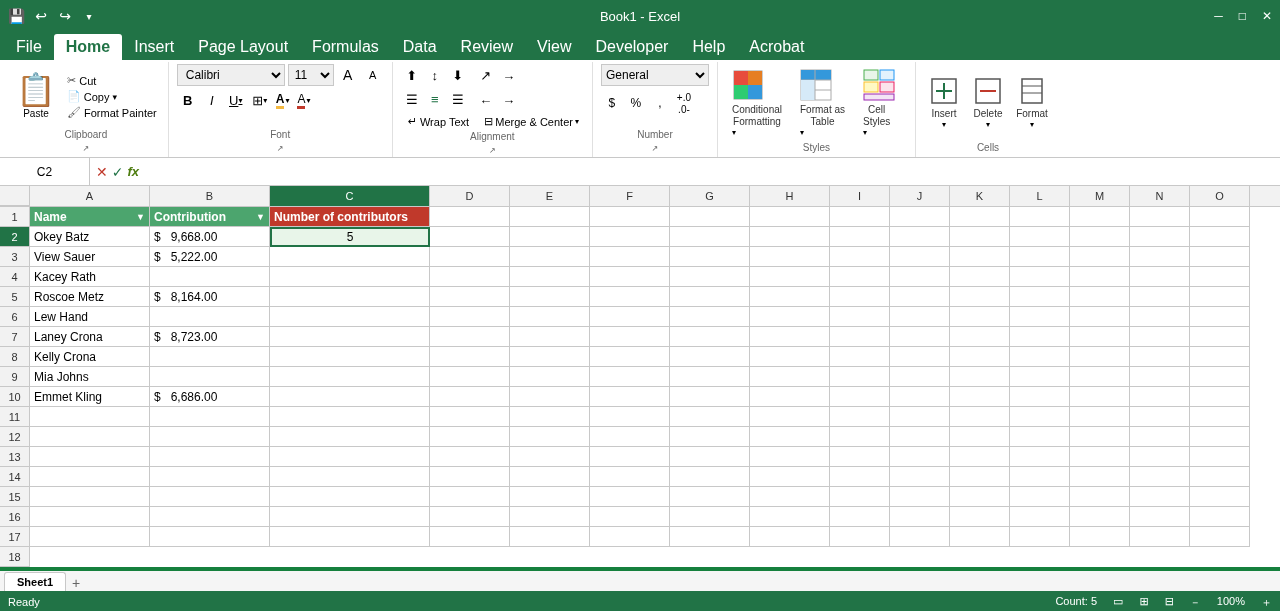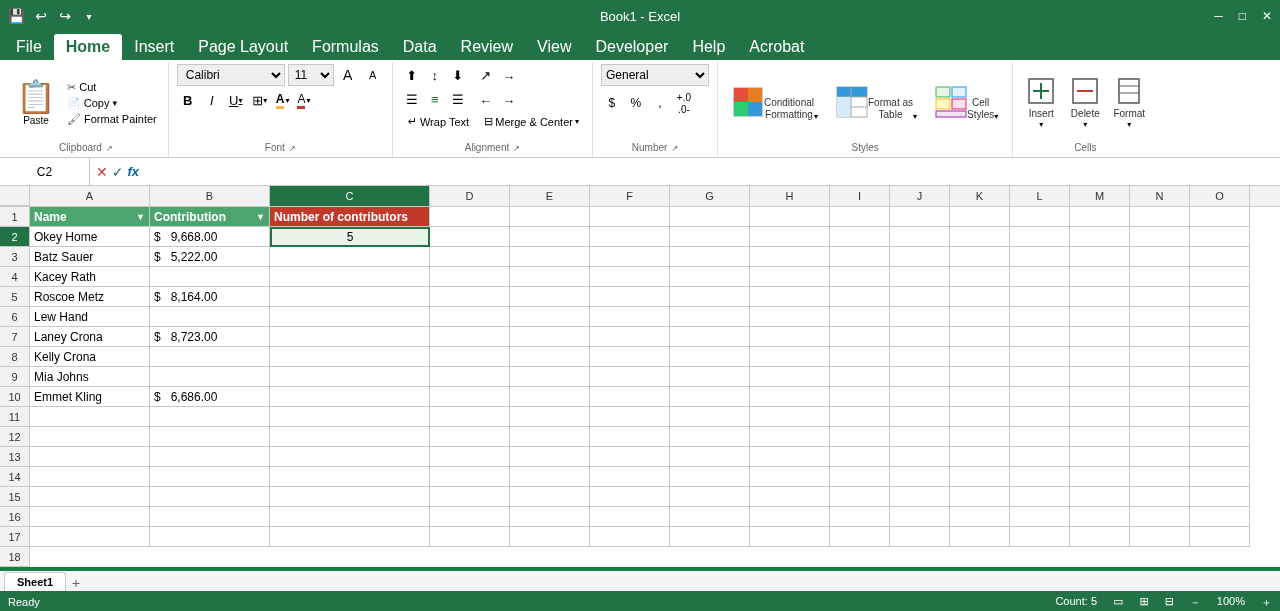--- a/index.html
+++ b/index.html
@@ -399,7 +399,8 @@
 
     .big-style-btn {
       display: flex;
-      align-items: flex-end;
+      flex-direction: column;
+      align-items: flex-start;
       justify-content: center;
       cursor: pointer;
       padding: 2px 6px;

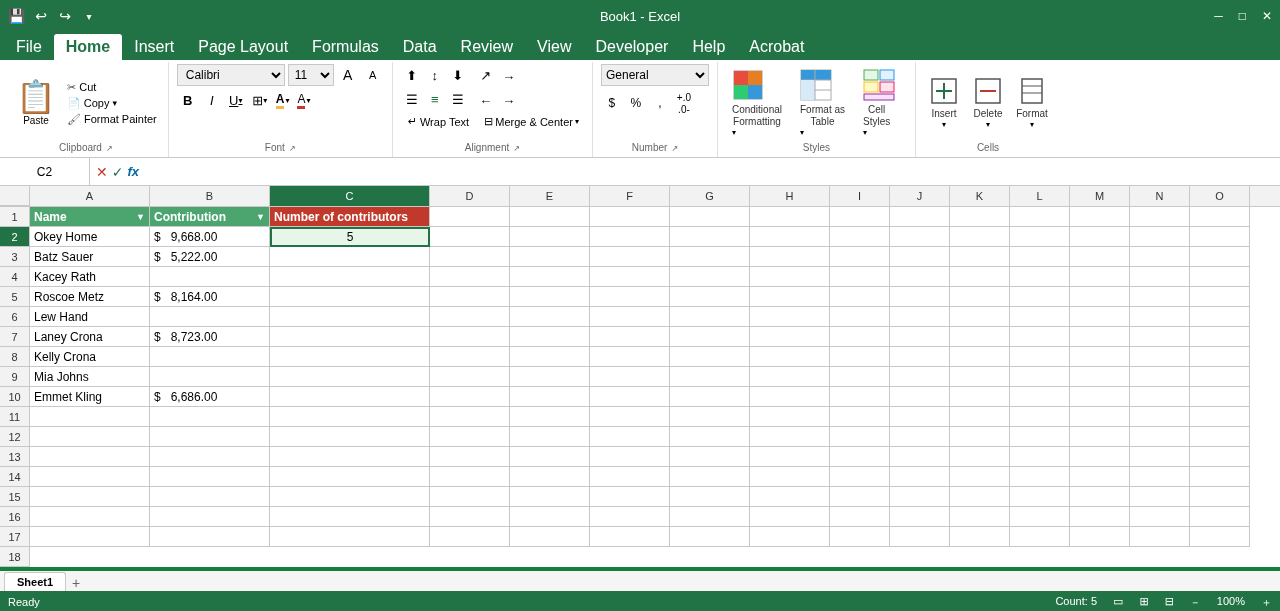--- a/index.html
+++ b/index.html
@@ -65,8 +65,9 @@
       margin-top: auto;
       padding-bottom: 2px;
       display: flex;
-      align-items: flex-end;
+      align-items: center;
       gap: 4px;
+      flex-direction: column;
     }
     .ribbon-group-label .expand-icon { font-size: 8px; }
     .ribbon-controls {

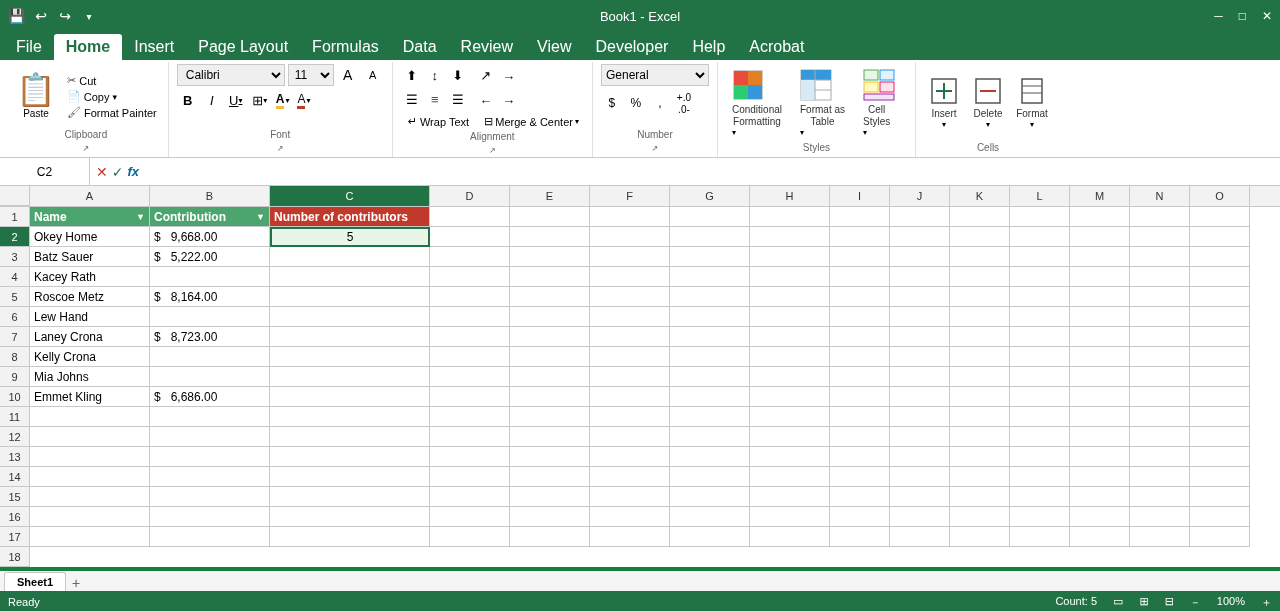--- a/index.html
+++ b/index.html
@@ -208,7 +208,7 @@
       padding: 0 6px;
       gap: 4px;
     }
-    .fx-icon { color: #0369a1; font-style: italic; font-size: 13px; font-weight: bold; }
+    .fx-icon { color: #4d7c0f; font-style: italic; font-size: 13px; font-weight: bold; }
     .formula-input {
       flex: 1;
       border: none;

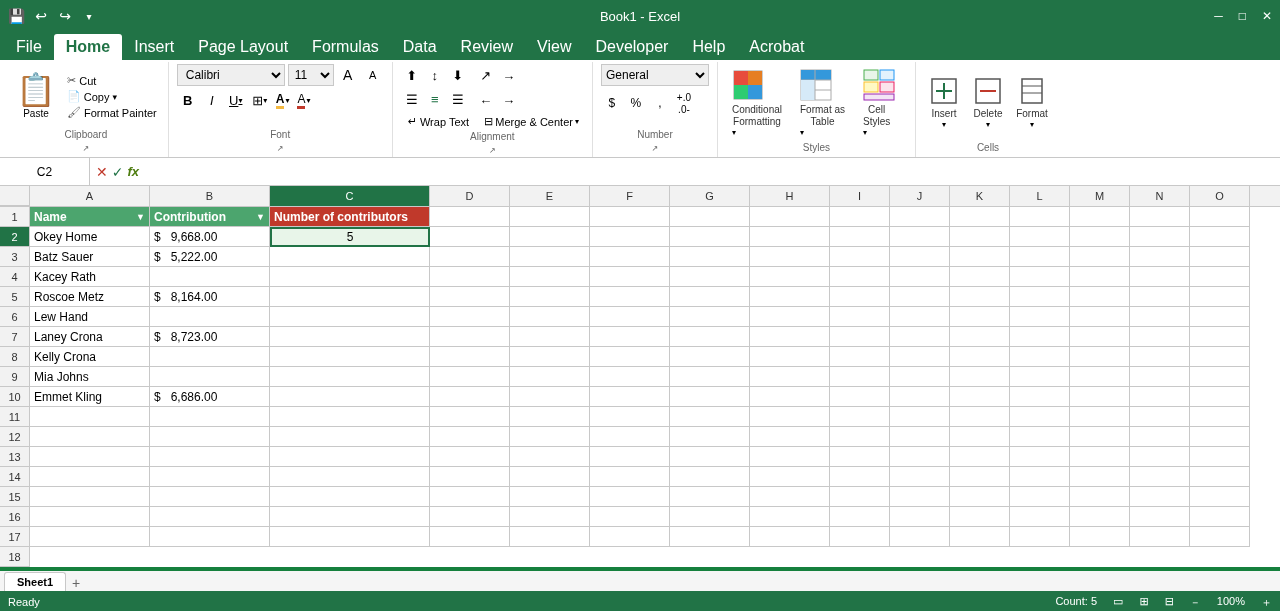--- a/index.html
+++ b/index.html
@@ -744,7 +744,7 @@
       </div>
 
       <div class="grid-row">
-        <div class="cell col-a">Okey Home</div>
+        <div class="cell col-a">Okey Batz</div>
         <div class="cell col-b">$&nbsp;&nbsp;&nbsp;9,668.00</div>
         <div class="cell col-c selected-col-c" style="border:2px solid #217346; background:#e8f5e9; justify-content:center;">5</div>
         <div class="cell col-d"></div>

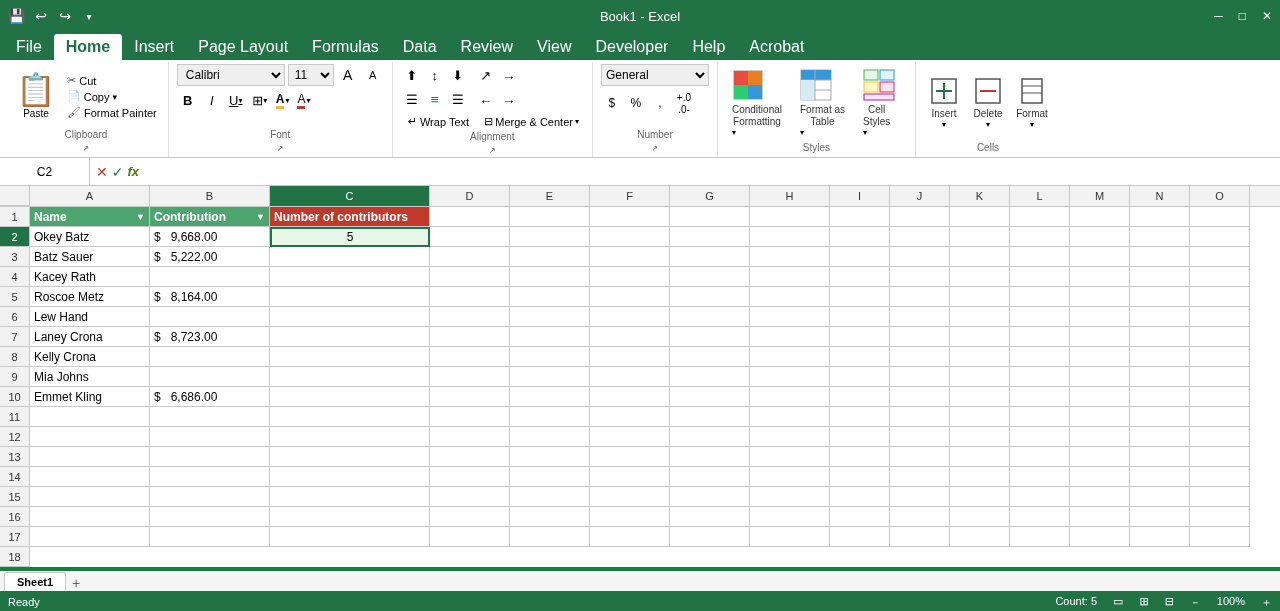--- a/index.html
+++ b/index.html
@@ -762,7 +762,7 @@
       </div>
 
       <div class="grid-row">
-        <div class="cell col-a">Batz Sauer</div>
+        <div class="cell col-a">View Sauer</div>
         <div class="cell col-b">$&nbsp;&nbsp;&nbsp;5,222.00</div>
         <div class="cell col-c"></div>
         <div class="cell col-d"></div>

